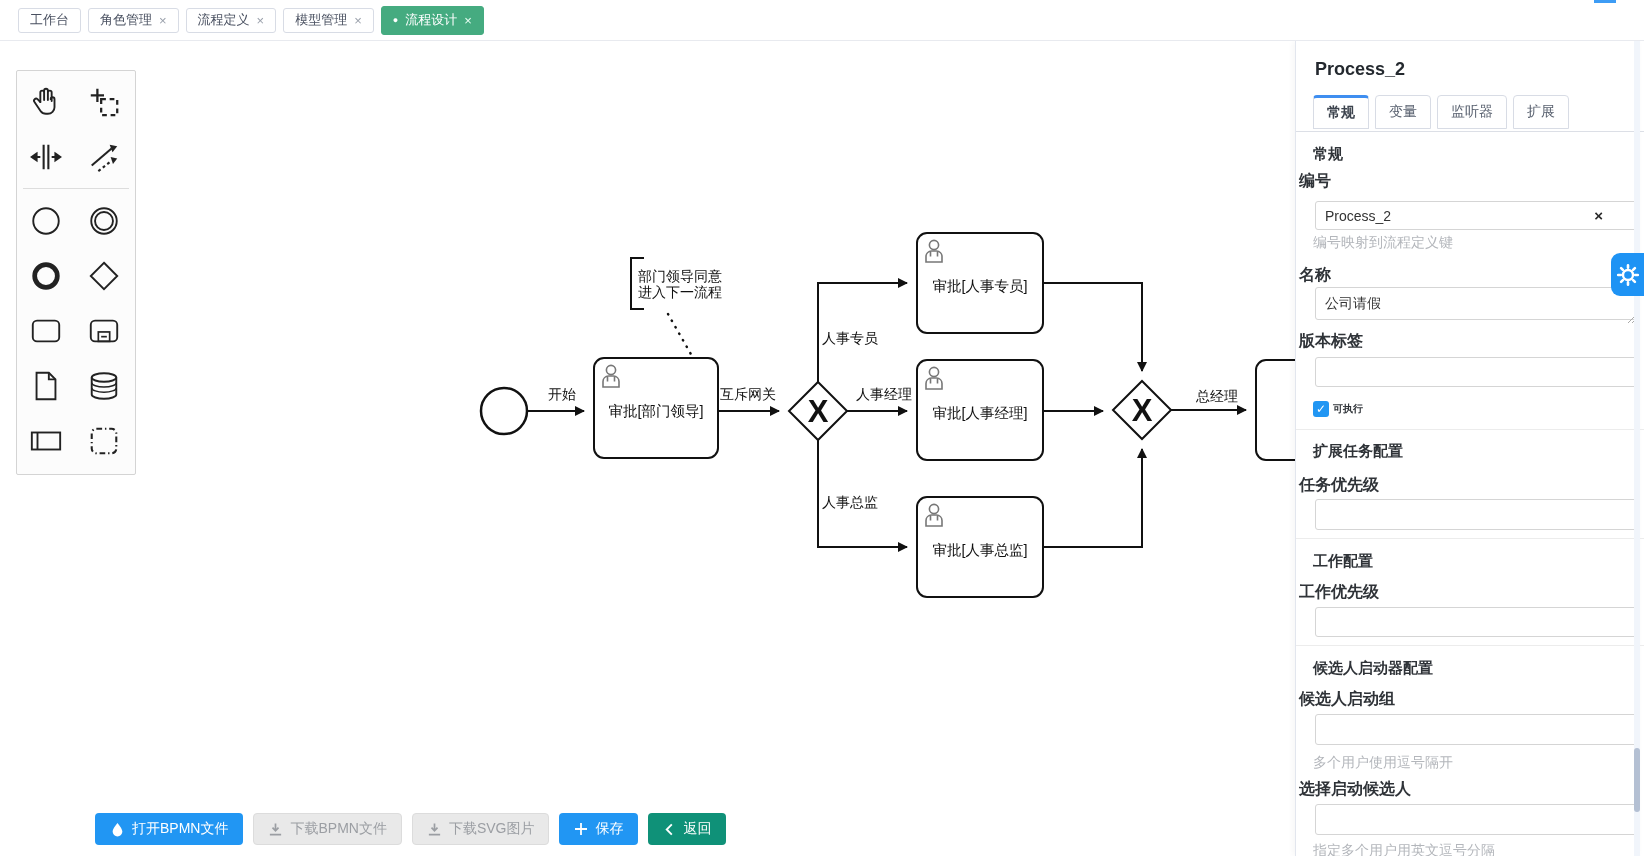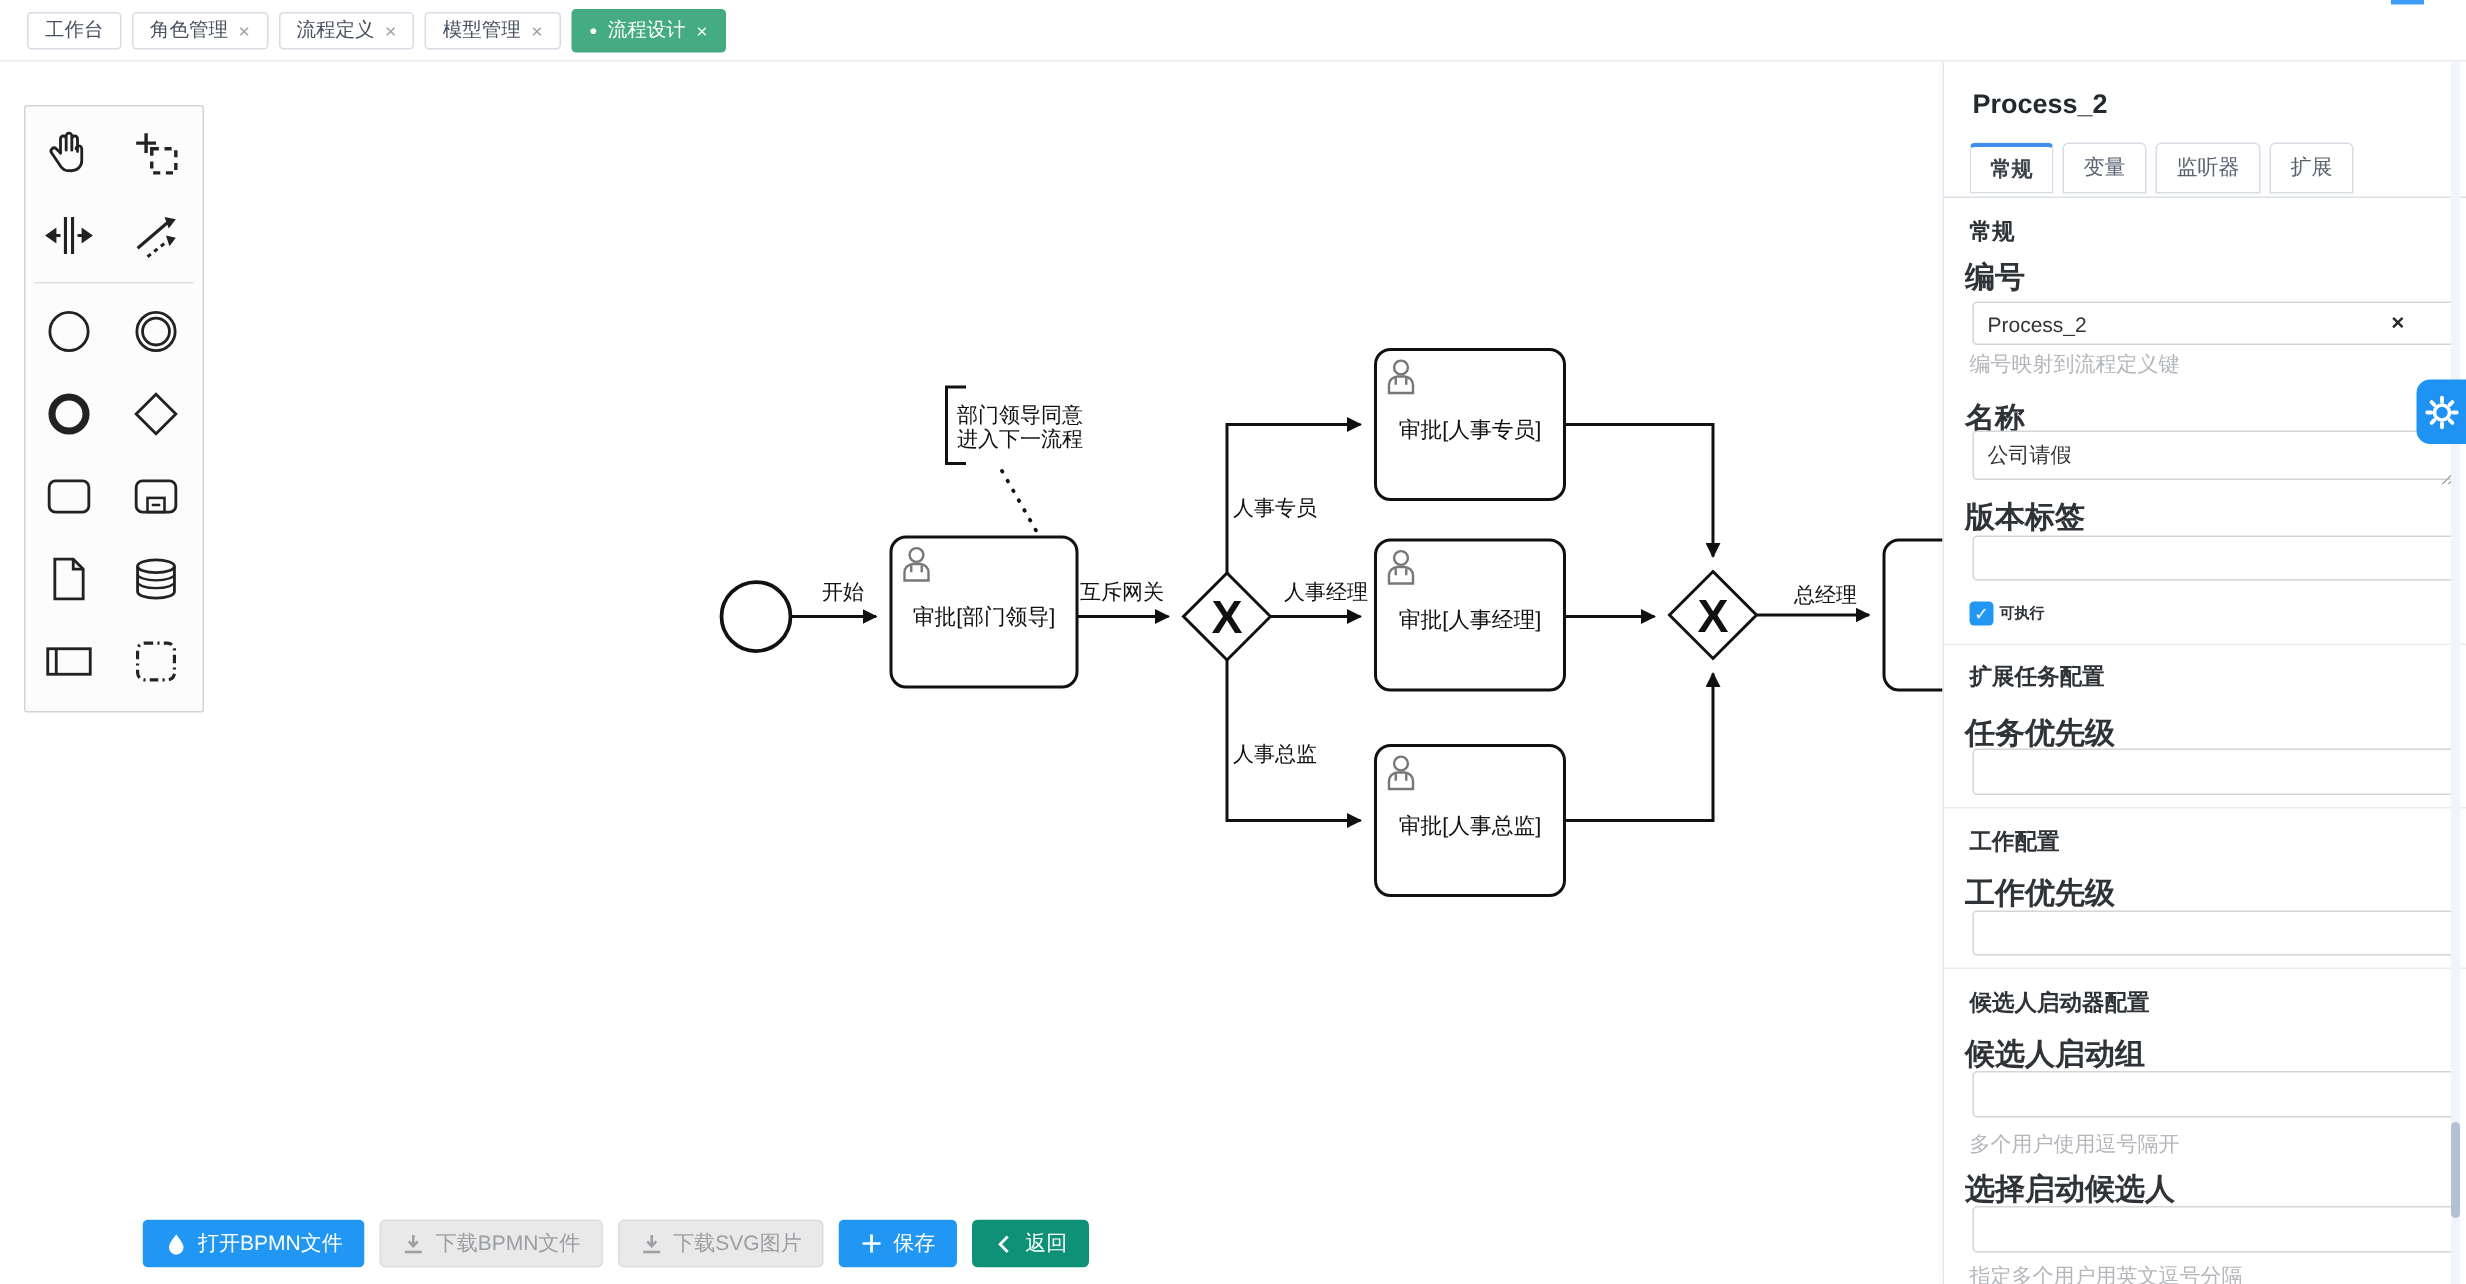--- a/index.html
+++ b/index.html
@@ -42,7 +42,7 @@
           border:1px solid #d8dce5; border-radius:4px 4px 0 0; background:#fff; cursor:pointer; }
   .ptab.active { border-top:3px solid #3f8ef0; font-weight:bold; color:#3c434d; }
   .sec-h { position:absolute; left:17px; font-size:15px; font-weight:bold; color:#2f3338; }
-  .f-label { position:absolute; left:14px; font-size:20px; font-weight:bold; color:#2f3338; }
+  .f-label { position:absolute; left:3px; font-size:16px; font-weight:bold; color:#2f3338; }
   .f-input { position:absolute; left:19px; width:323px; border:1px solid #d5d5d5; border-radius:3px;
              font-size:14px; color:#333; padding:0 26px 0 9px; background:#fff; outline:none;
              font-family:"Liberation Sans","DejaVu Sans",sans-serif; }

